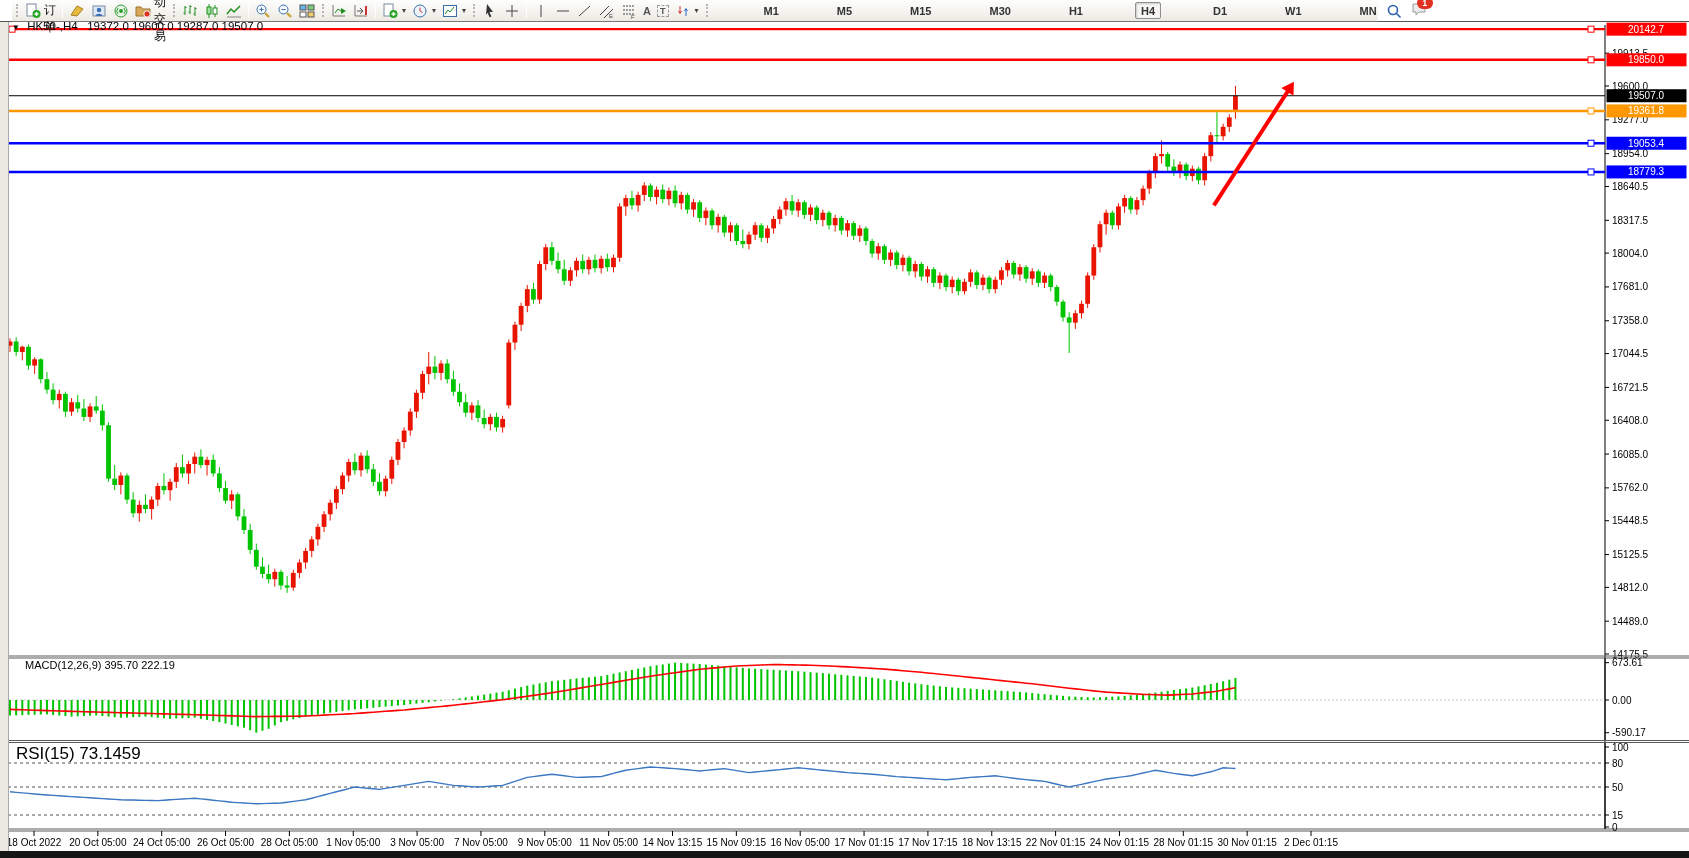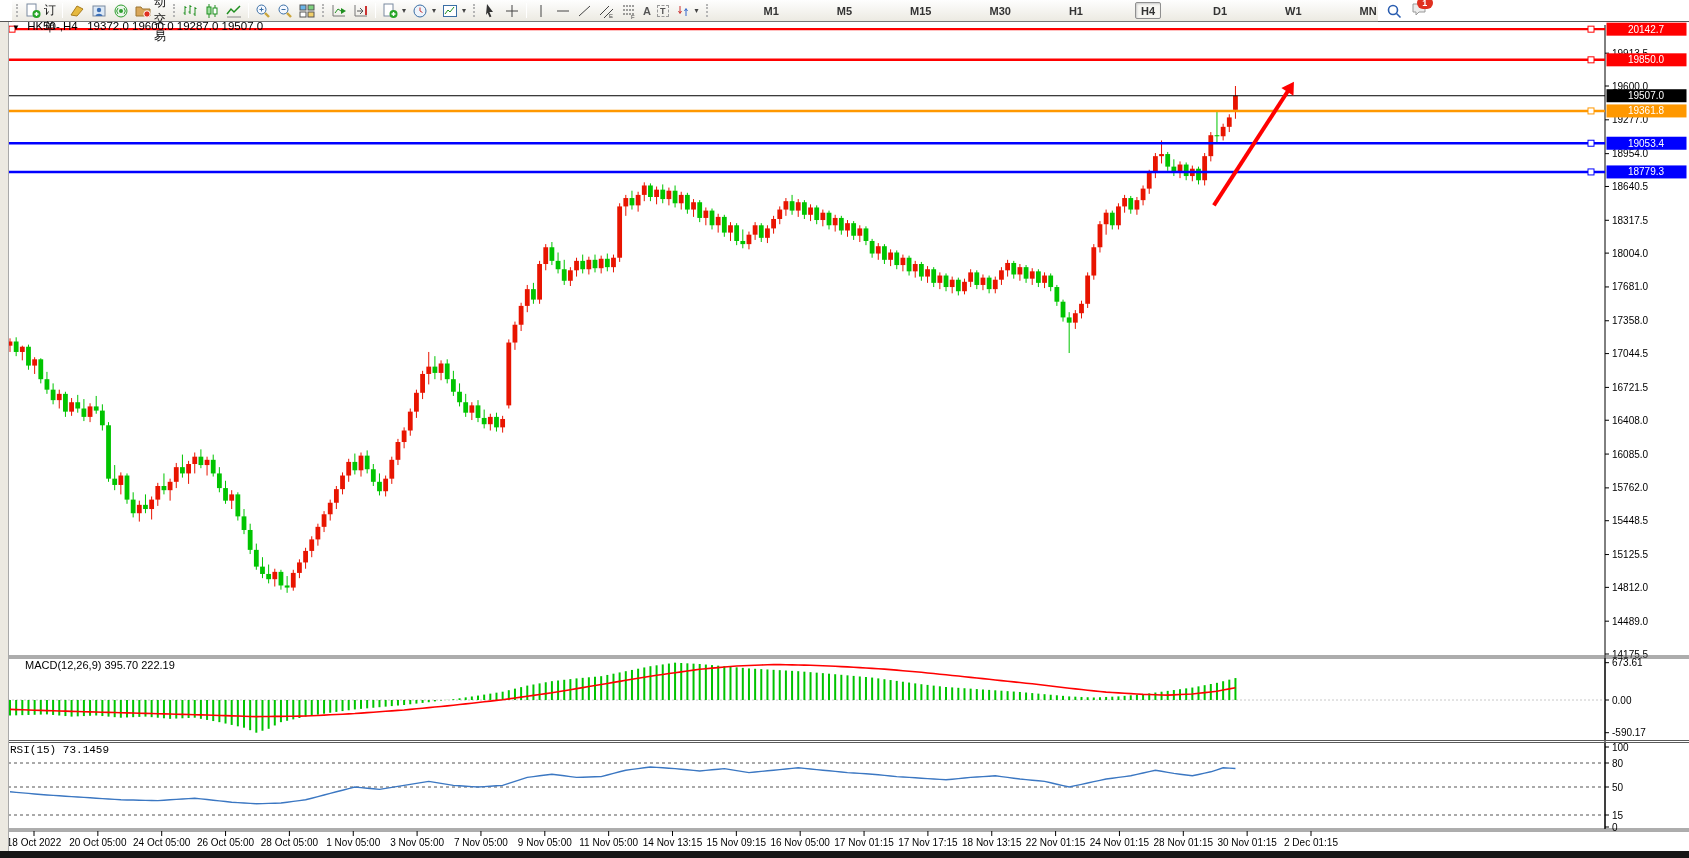--- a/index.html
+++ b/index.html
@@ -31,7 +31,7 @@
   #chart-header{left:12px;top:20px;font-size:11.5px;}
   #chart-header .tri{font-size:8px;margin-right:4px;}
   #macd-label{left:25px;top:659px;font-size:11px;}
-  #rsi-label{left:10px;top:744px;font-size:11px;font-family:Liberation Mono, monospace;}
+  #rsi-label{left:16px;top:744px;font-size:17px;}
 </style>
 </head>
 <body>

